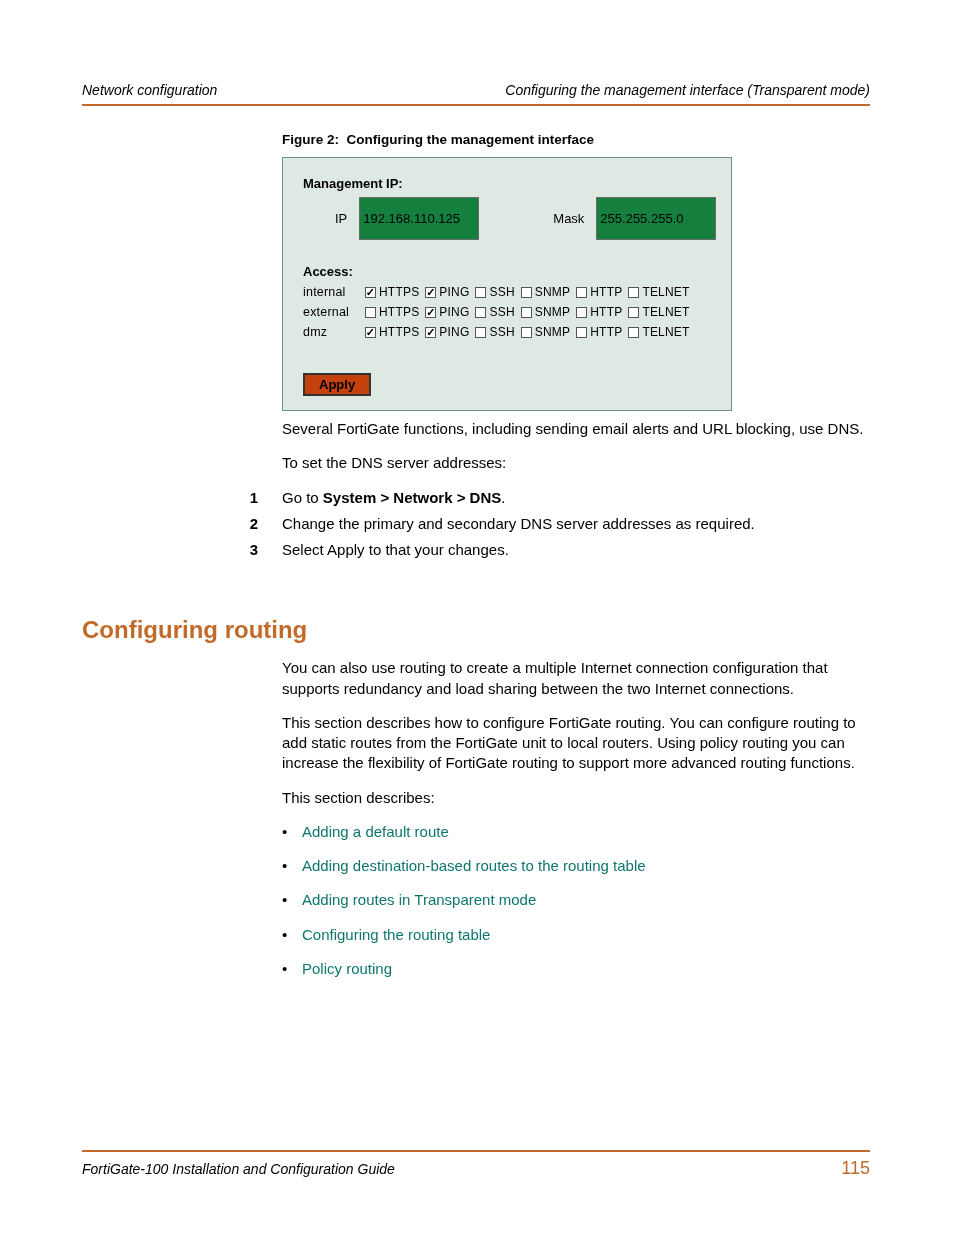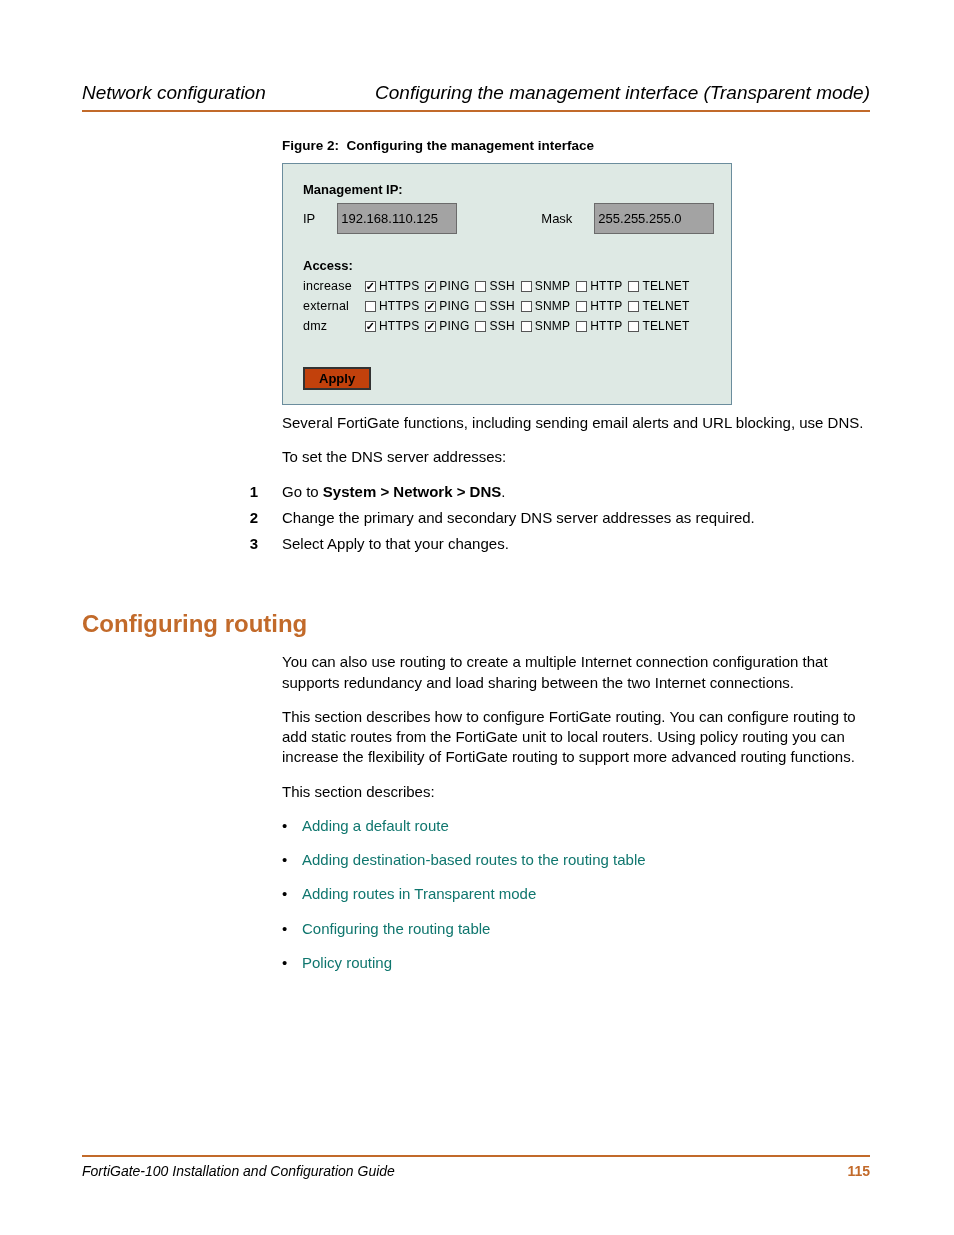--- a/index.html
+++ b/index.html
@@ -20,7 +20,7 @@
     display: flex;
     justify-content: space-between;
     font-style: italic;
-    font-size: 19px;
+    font-size: 14px;
     color: #000;
     padding-bottom: 6px;
     border-bottom: 2px solid #c26a2a;

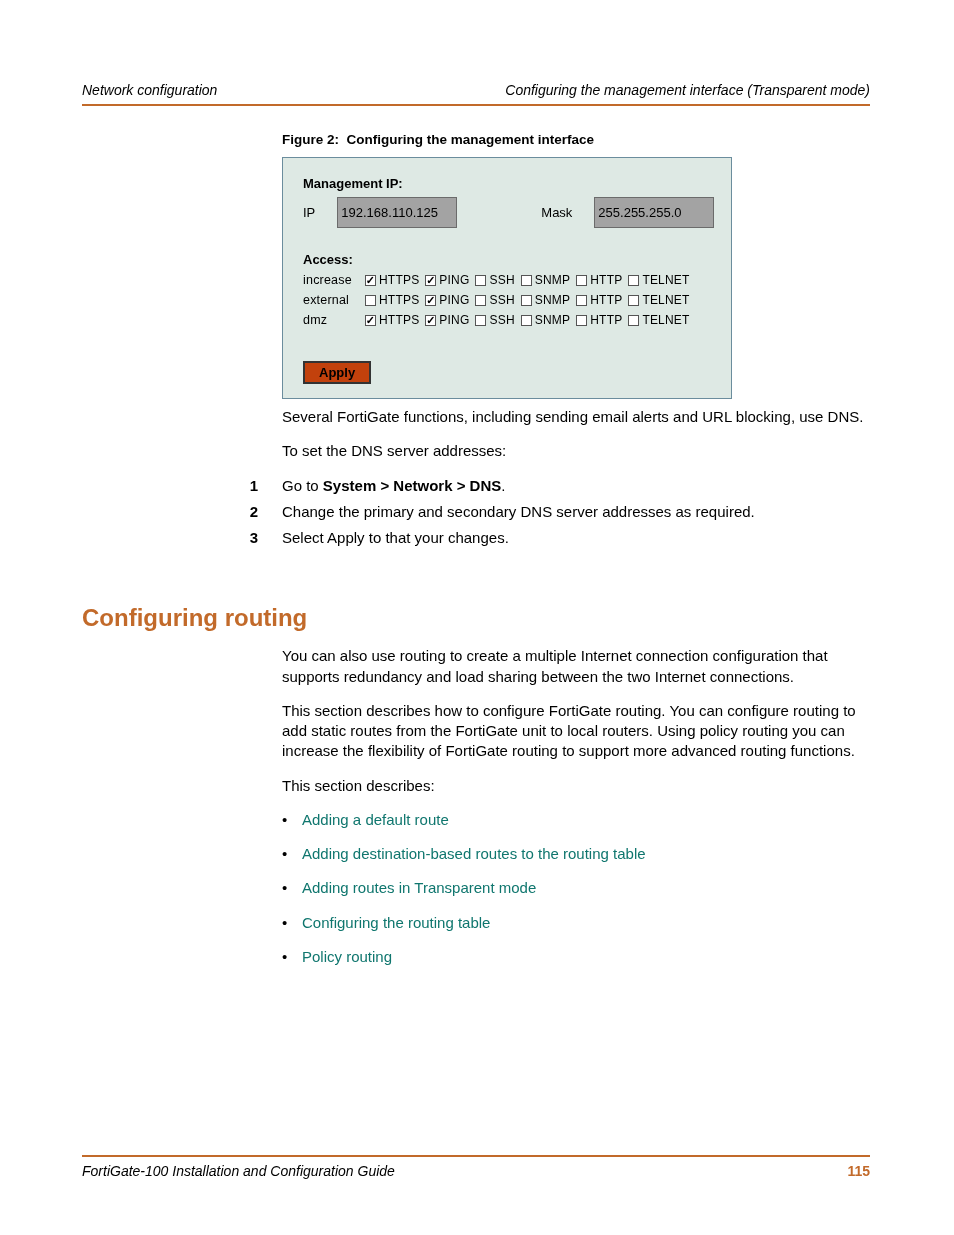--- a/index.html
+++ b/index.html
@@ -48,9 +48,10 @@
   .ip-row {
     display: flex;
     align-items: center;
-    gap: 22px;
+    gap: 12px;
     margin-bottom: 24px;
     font-size: 13px;
+    margin-left: 32px;
   }
   .ip-row .mask-label { margin-left: 62px; }
   .ip-row input {

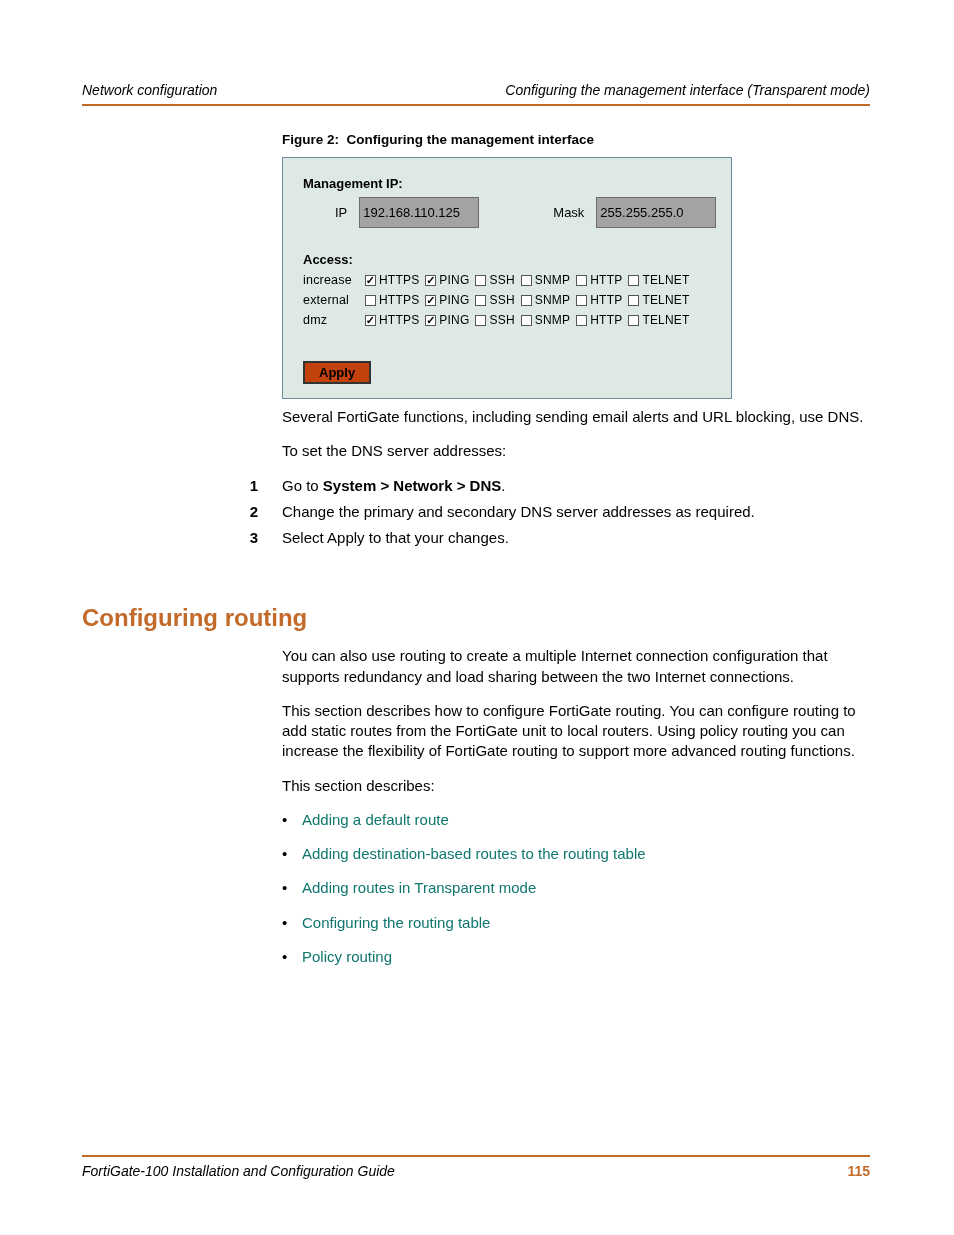--- a/index.html
+++ b/index.html
@@ -57,9 +57,9 @@
   .ip-row input {
     font-family: inherit;
     font-size: 13px;
-    background: #a3a3a3;
+    background: #15803d;
     border: 1px solid #6b6b6b;
-    padding: 6px 3px;
+    padding: 12px 3px;
     width: 112px;
     height: 17px;
   }

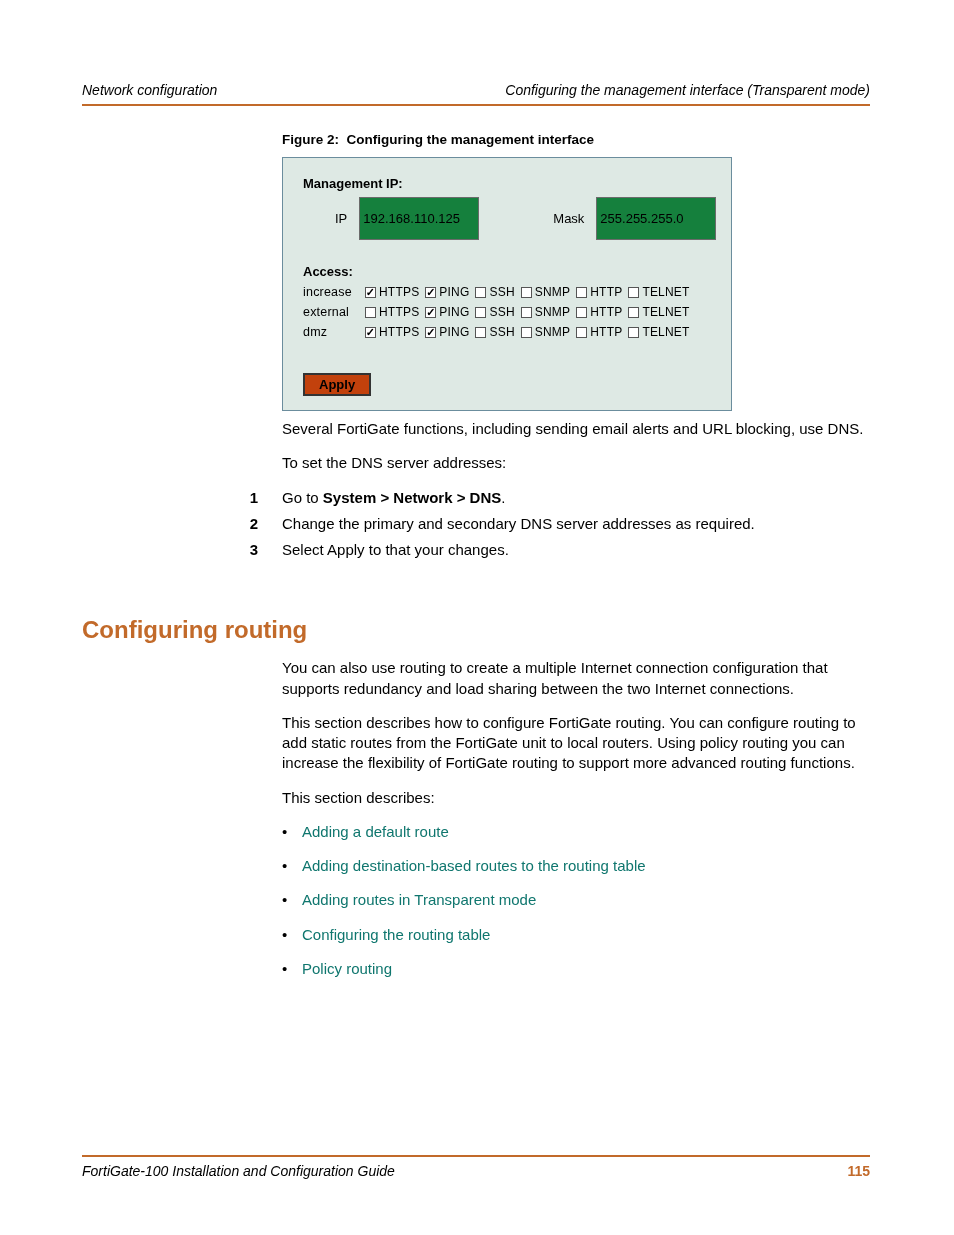--- a/index.html
+++ b/index.html
@@ -188,7 +188,7 @@
     <div class="section-label">Access:</div>
     <div class="access-grid" id="access-grid">
         <div class="access-row">
-          <span class="iface-label">increase</span>
+          <span class="iface-label">internal</span>
           <span class="cb checked"></span>
           <span class="proto">HTTPS</span>
           <span class="cb checked"></span>

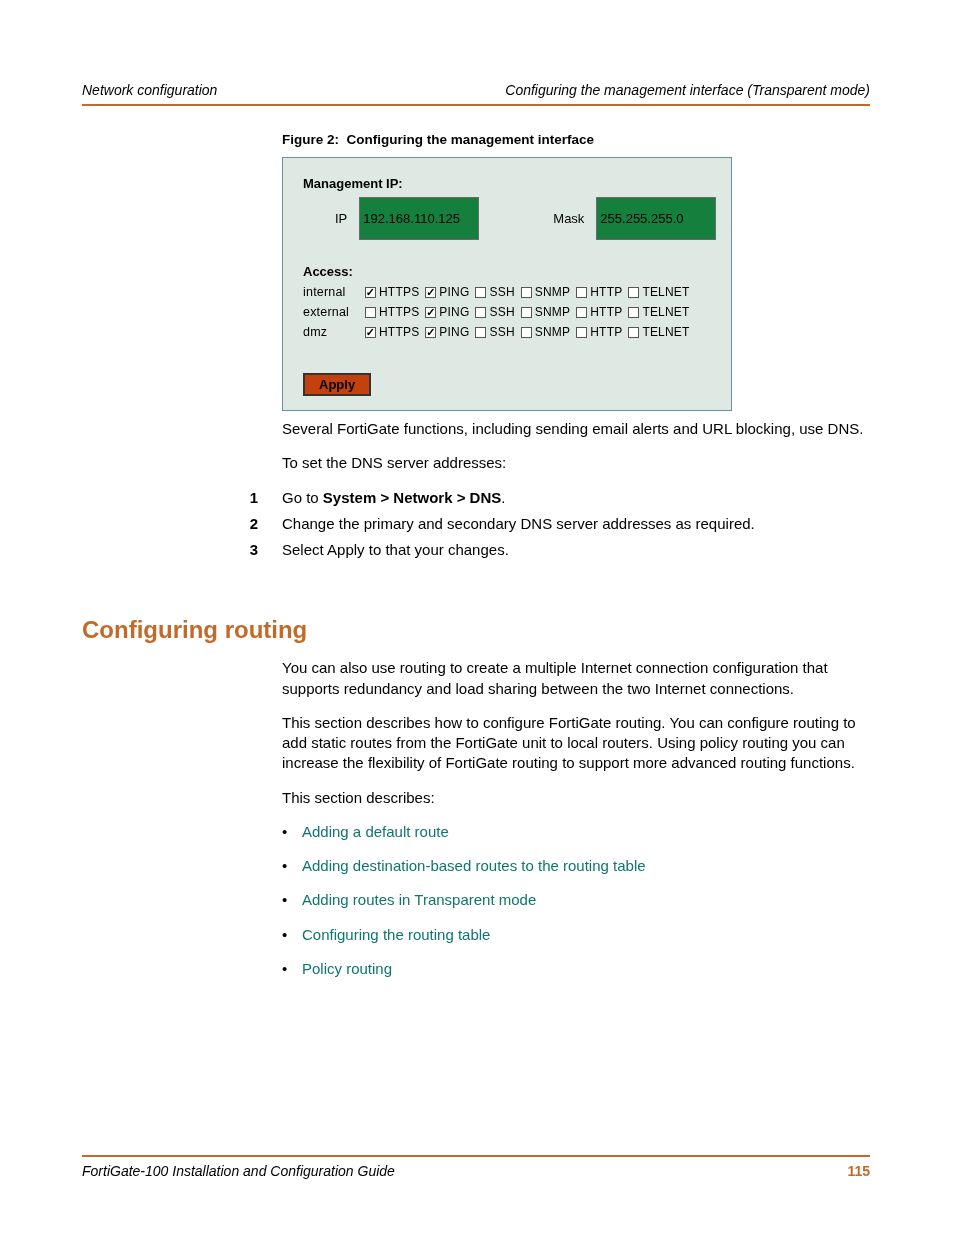--- a/index.html
+++ b/index.html
@@ -159,8 +159,8 @@
   .footer .ftitle { font-style: italic; }
   .footer .pnum {
     color: #c26a2a;
-    font-weight: bold;
-    font-size: 14px;
+    font-weight: normal;
+    font-size: 18px;
   }
 </style>
 </head>

